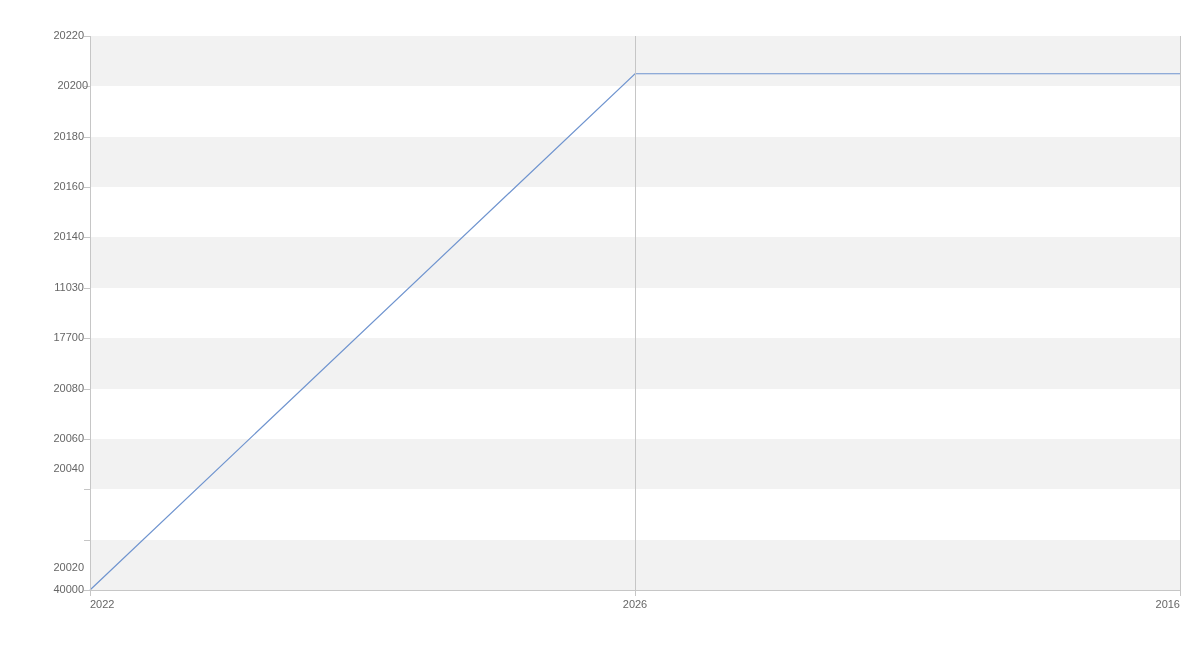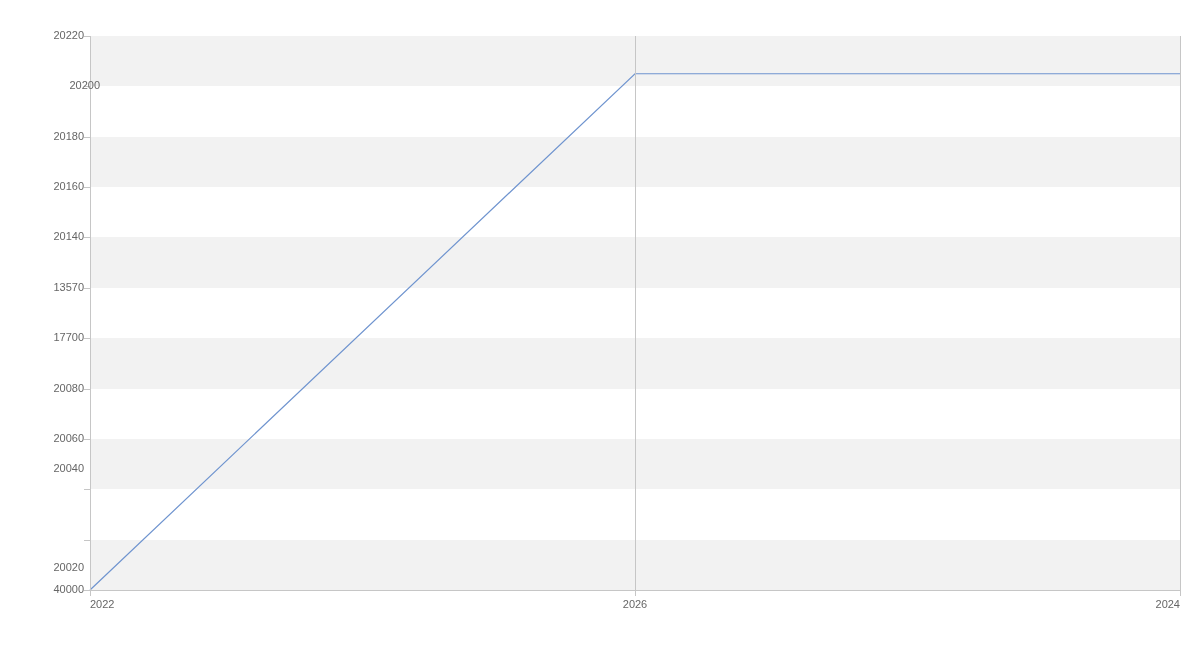--- a/index.html
+++ b/index.html
@@ -126,7 +126,7 @@
     <div class="ylab" style="left: 4px; top: 230.455px; text-align: right;">20140</div>
     <div class="ylab" style="left: 4px; top: 180.091px;">20160</div>
     <div class="ylab" style="left: 4px; top: 129.727px;">20180</div>
-    <div class="ylab" style="left: 20px; top: 79.3636px;">20200</div>
+    <div class="ylab" style="left: 8px; top: 79.3636px;">20200</div>
     <div class="ylab" style="left: 4px; top: 29px;">20220</div>
     <div class="xlab" style="left: 90px; top: 598px; transform: translateX(0px); text-align: center;">2022</div>
     <div class="xlab" style="left: 635px; top: 598px;">2026</div>

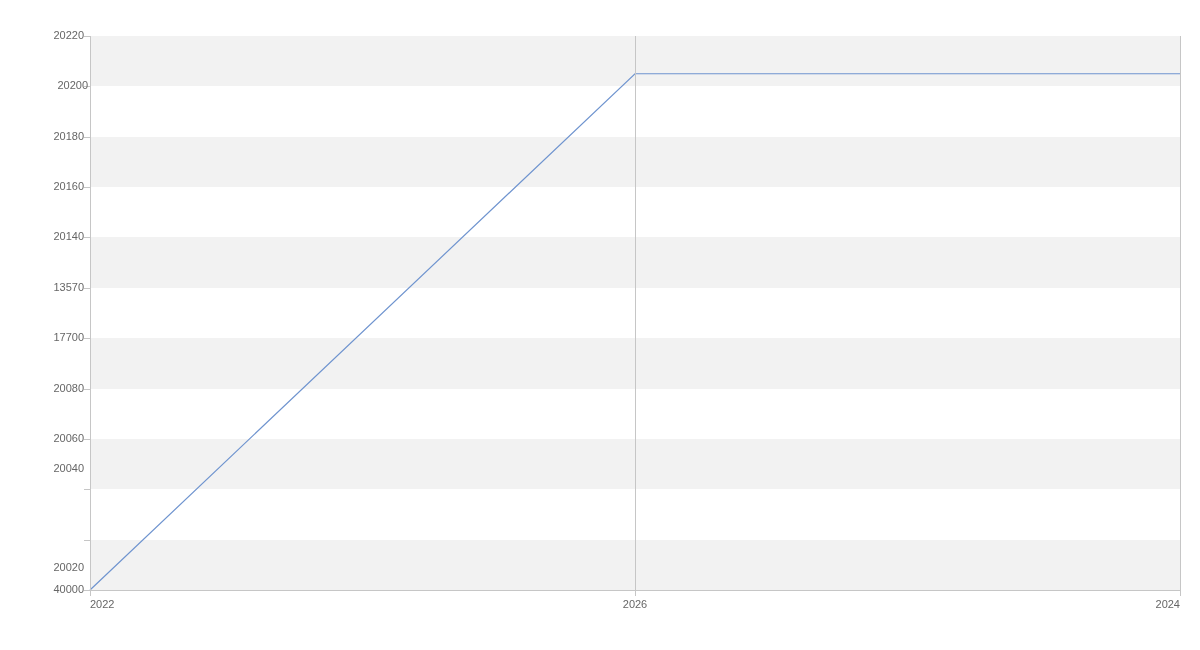--- a/index.html
+++ b/index.html
@@ -122,7 +122,7 @@
     <div class="ylab" style="left: 4px; top: 431.909px;">20060</div>
     <div class="ylab" style="left: 4px; top: 381.545px;">20080</div>
     <div class="ylab" style="left: 4px; top: 331.182px;">17700</div>
-    <div class="ylab" style="left: 4px; top: 280.818px;">13570</div>
+    <div class="ylab" style="left: 4px; top: 280.818px;">11030</div>
     <div class="ylab" style="left: 4px; top: 230.455px; text-align: right;">20140</div>
     <div class="ylab" style="left: 4px; top: 180.091px;">20160</div>
     <div class="ylab" style="left: 4px; top: 129.727px;">20180</div>

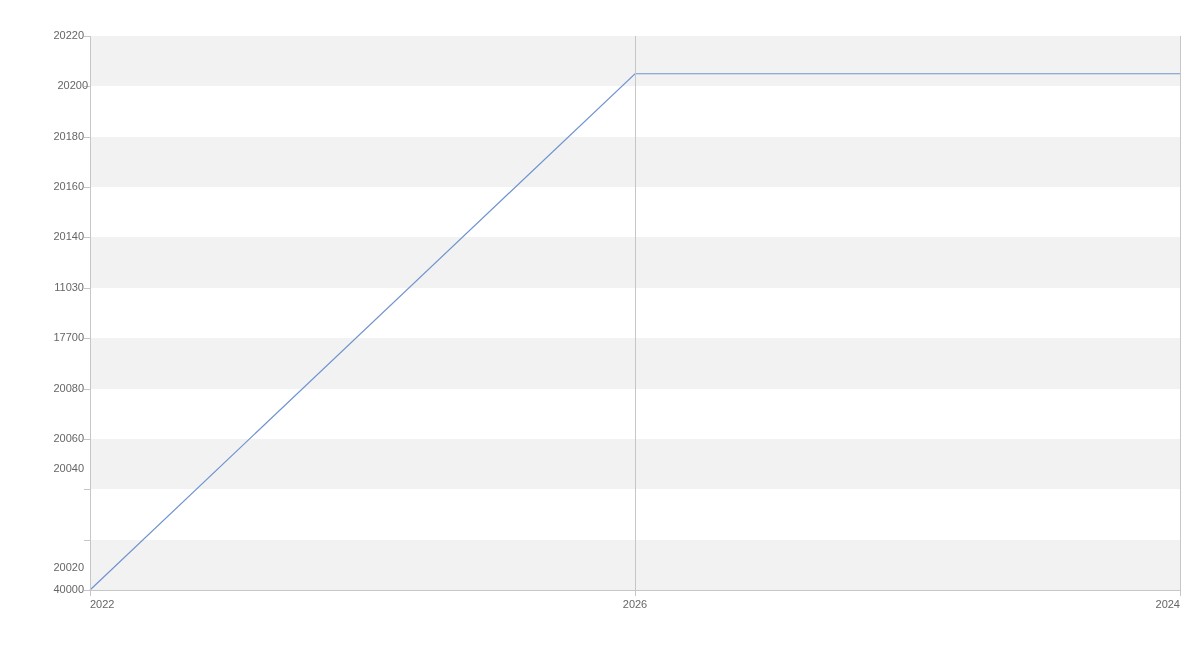--- a/index.html
+++ b/index.html
@@ -130,7 +130,7 @@
     <div class="ylab" style="left: 4px; top: 29px;">20220</div>
     <div class="xlab" style="left: 90px; top: 598px; transform: translateX(0px); text-align: center;">2022</div>
     <div class="xlab" style="left: 635px; top: 598px;">2026</div>
-    <div class="xlab" style="left: 1180px; top: 598px; transform: translateX(-100%); text-align: right;">2024</div>
+    <div class="xlab" style="left: 1180px; top: 598px; transform: translateX(-100%); text-align: right;">2016</div>
   </div>
 
 </body></html>

